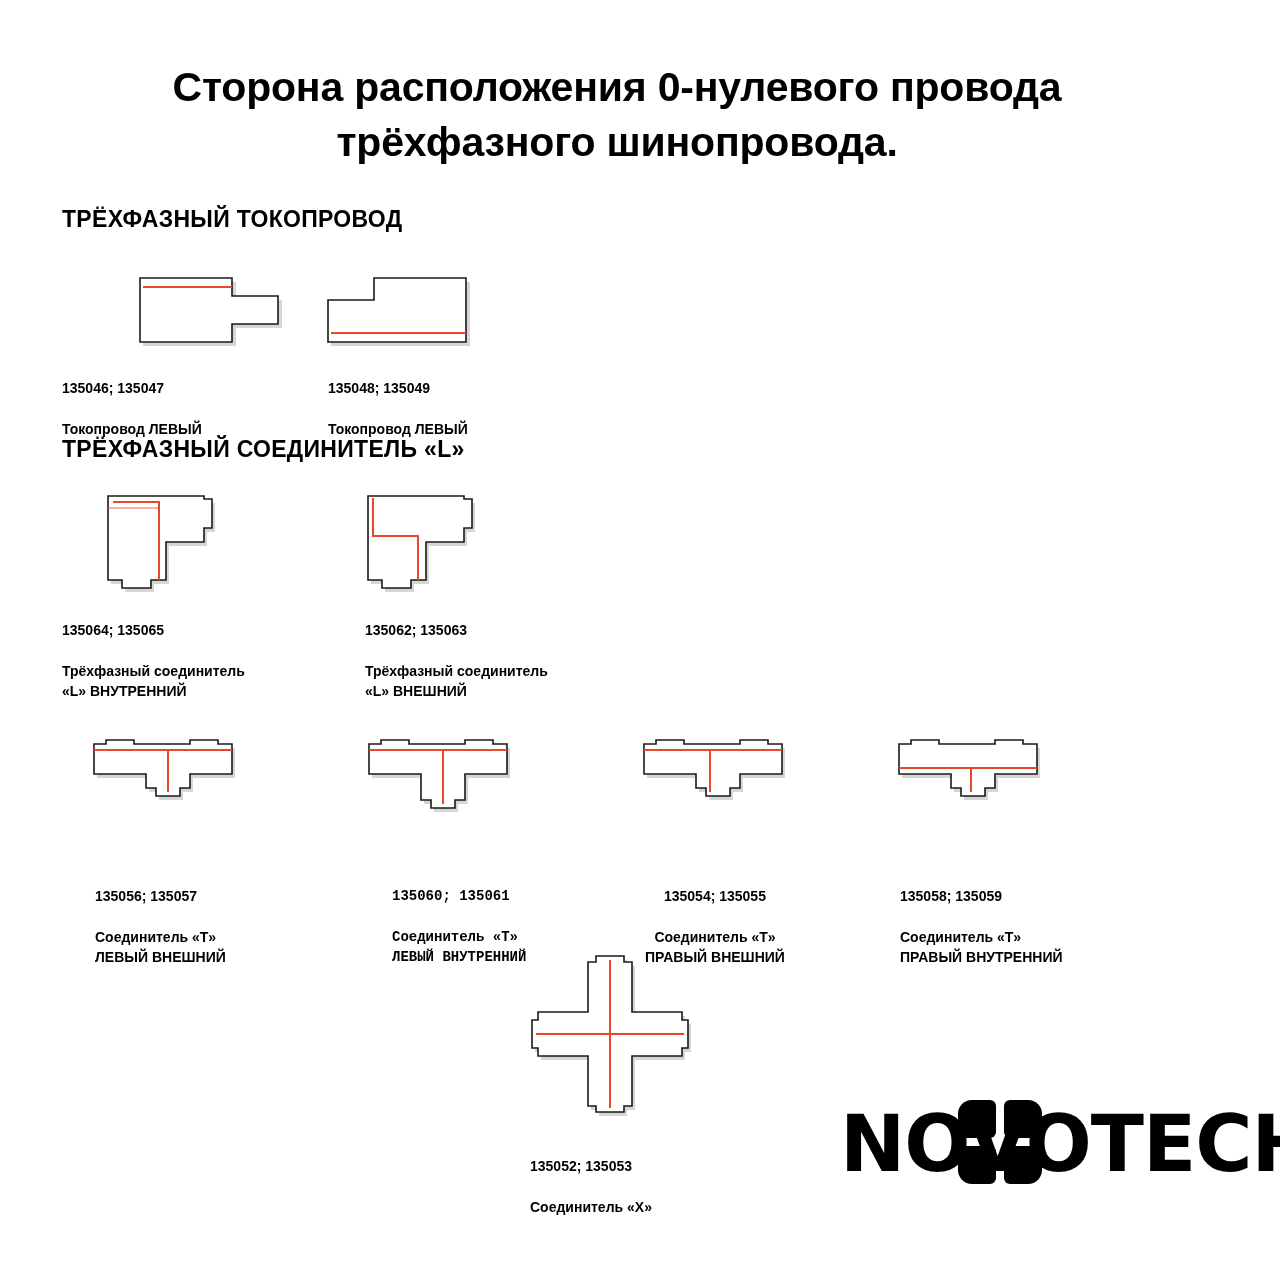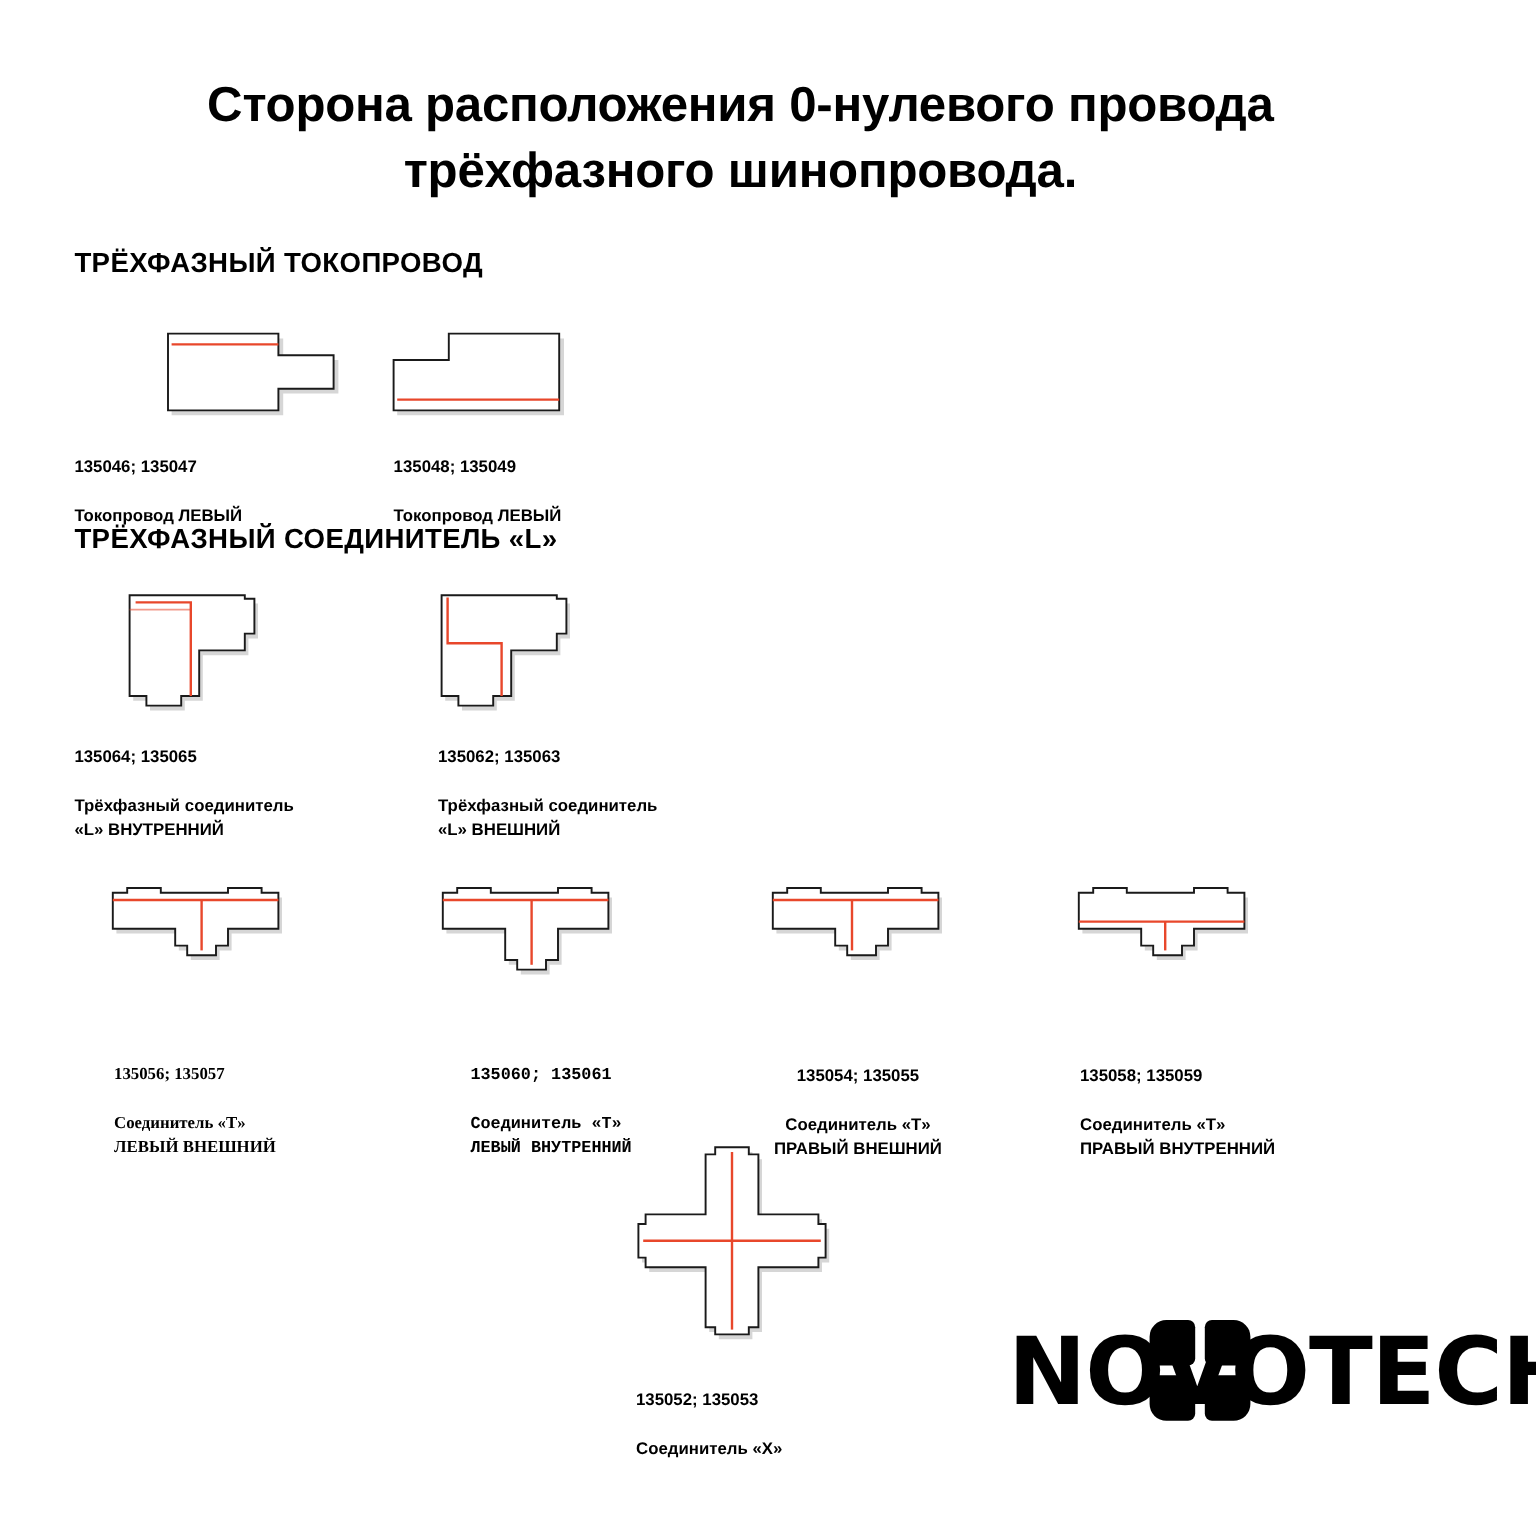--- a/index.html
+++ b/index.html
@@ -154,7 +154,7 @@
     <path d="M34,20 L172,20" stroke="#e8472b" stroke-width="2"></path>
     <path d="M108,20 L108,62" stroke="#e8472b" stroke-width="2"></path>
   </svg>
-  <div class="caption" style="left:95px; top:866px;font-family:Liberation Serif, serif;">
+  <div class="caption" style="left:95px; top:866px;">
     <span>135056; 135057</span><br>
     <span>Соединитель «T»
 ЛЕВЫЙ ВНЕШНИЙ</span>

